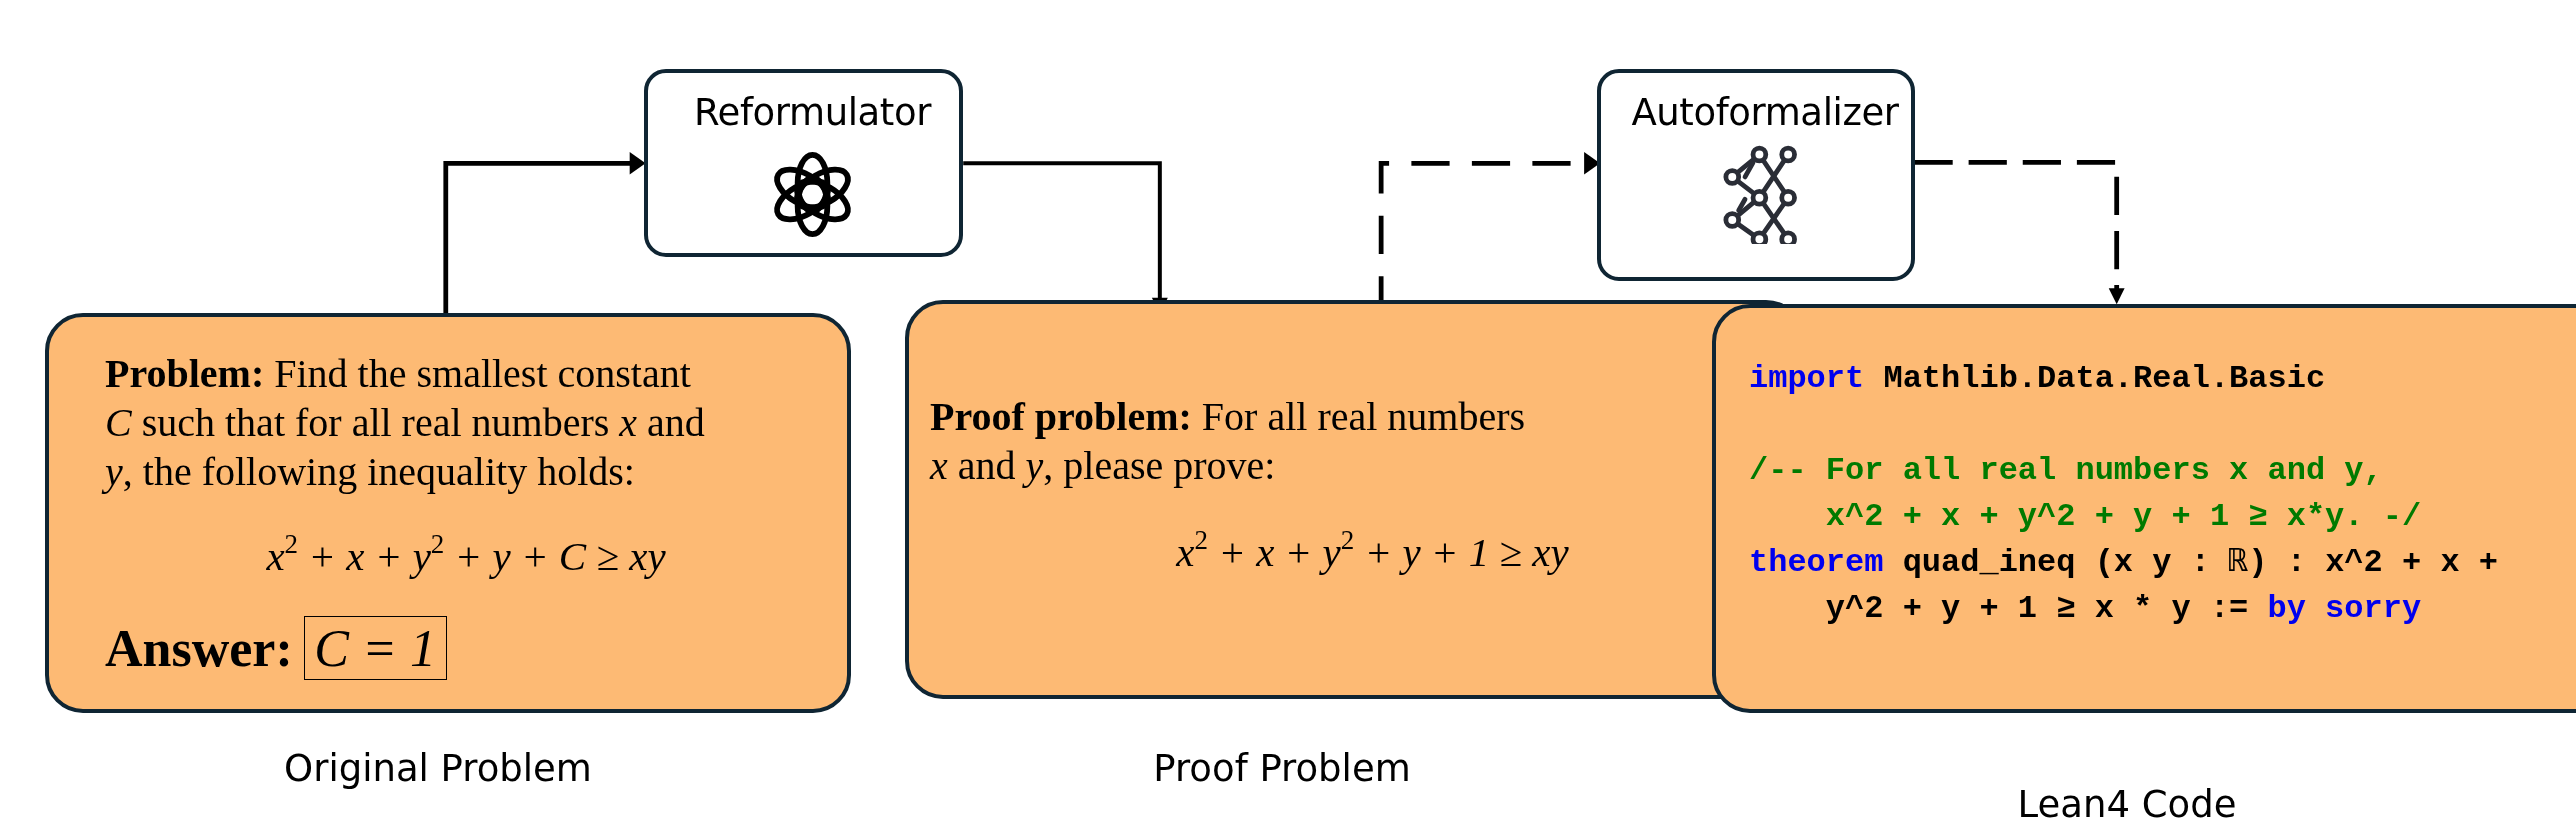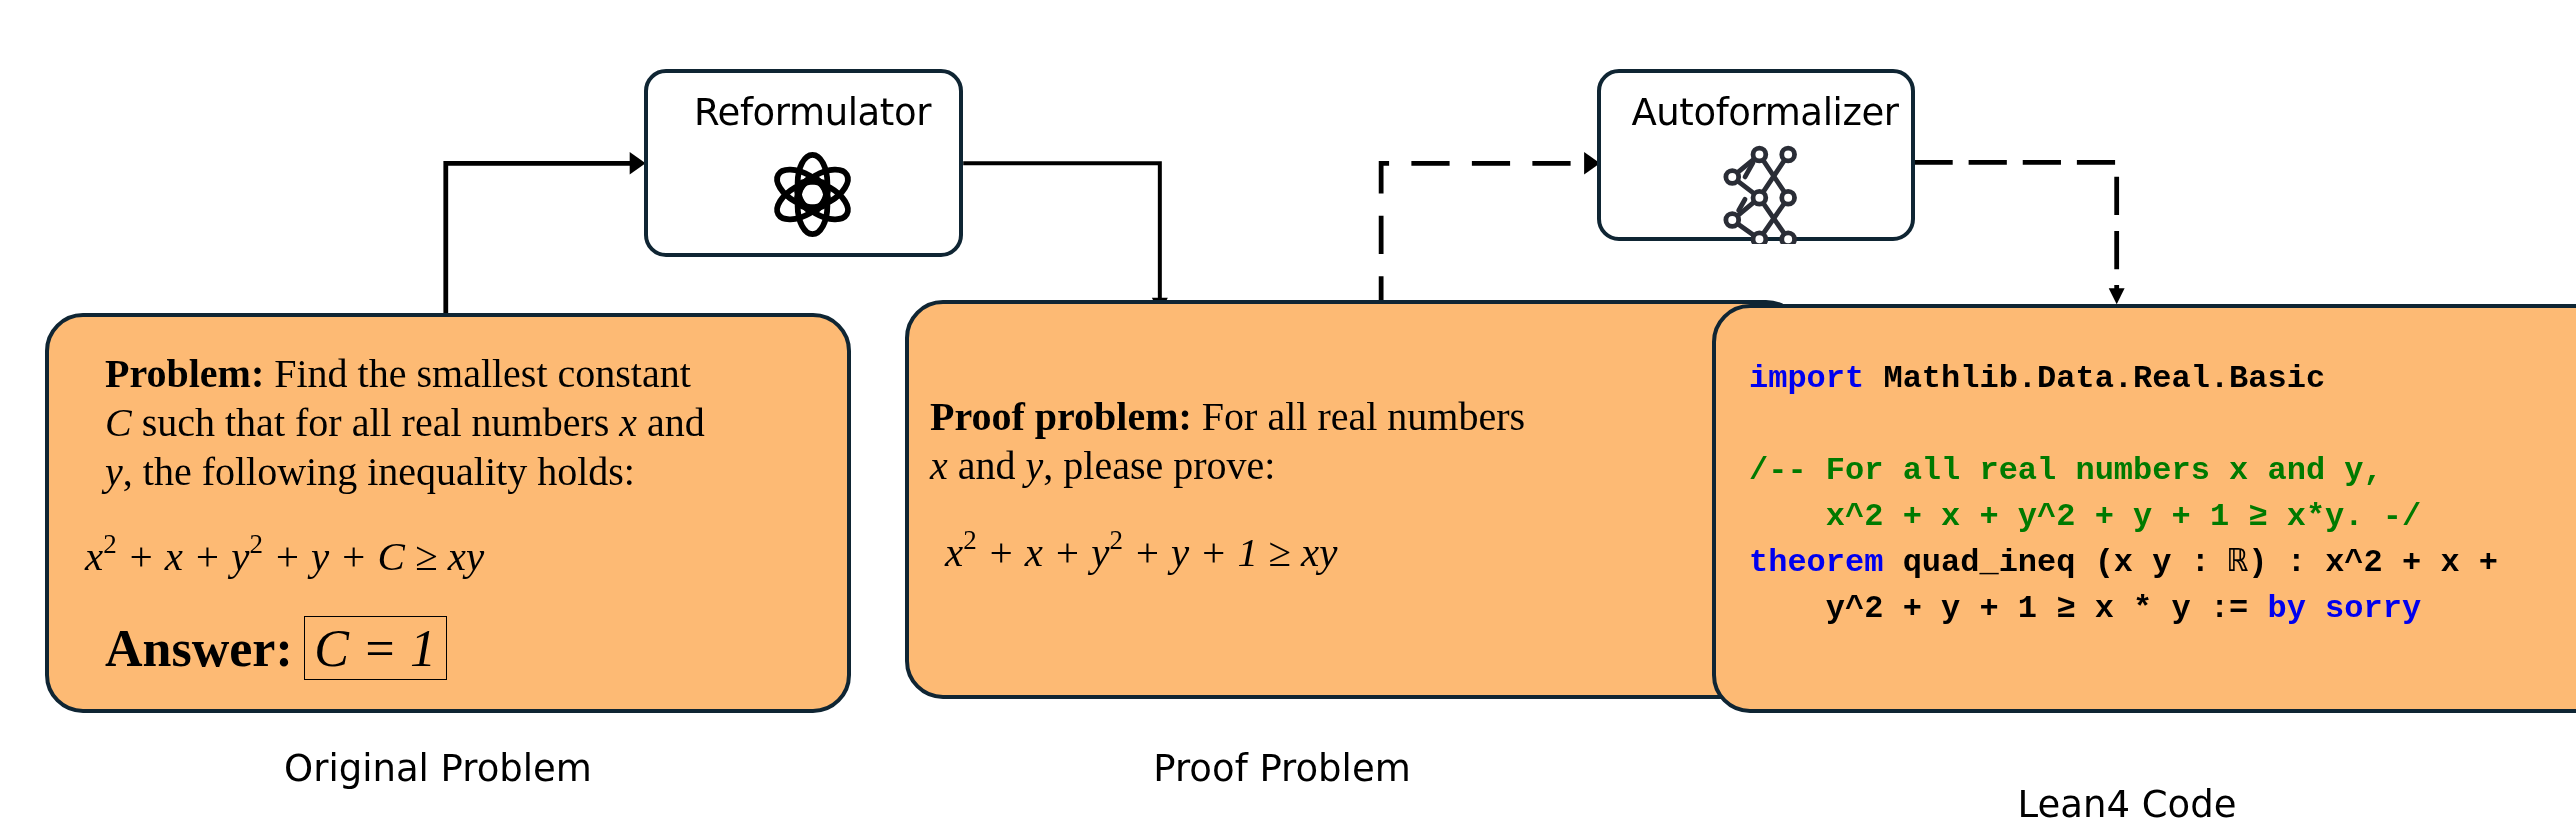--- a/index.html
+++ b/index.html
@@ -93,7 +93,7 @@
     </svg>
   </div>
 
-  <div class="agent-box" style="left:1597px; top:69px; width:318px; height:172px;">
+  <div class="agent-box" style="left:1597px; top:69px; width:318px; height:212px;">
     <div class="agent-title">Autoformalizer</div>
     <svg class="agent-icon" width="88" height="99" viewBox="0 0 110 124">
       <g stroke="#2a2d36" stroke-width="6" fill="none" stroke-linecap="round">

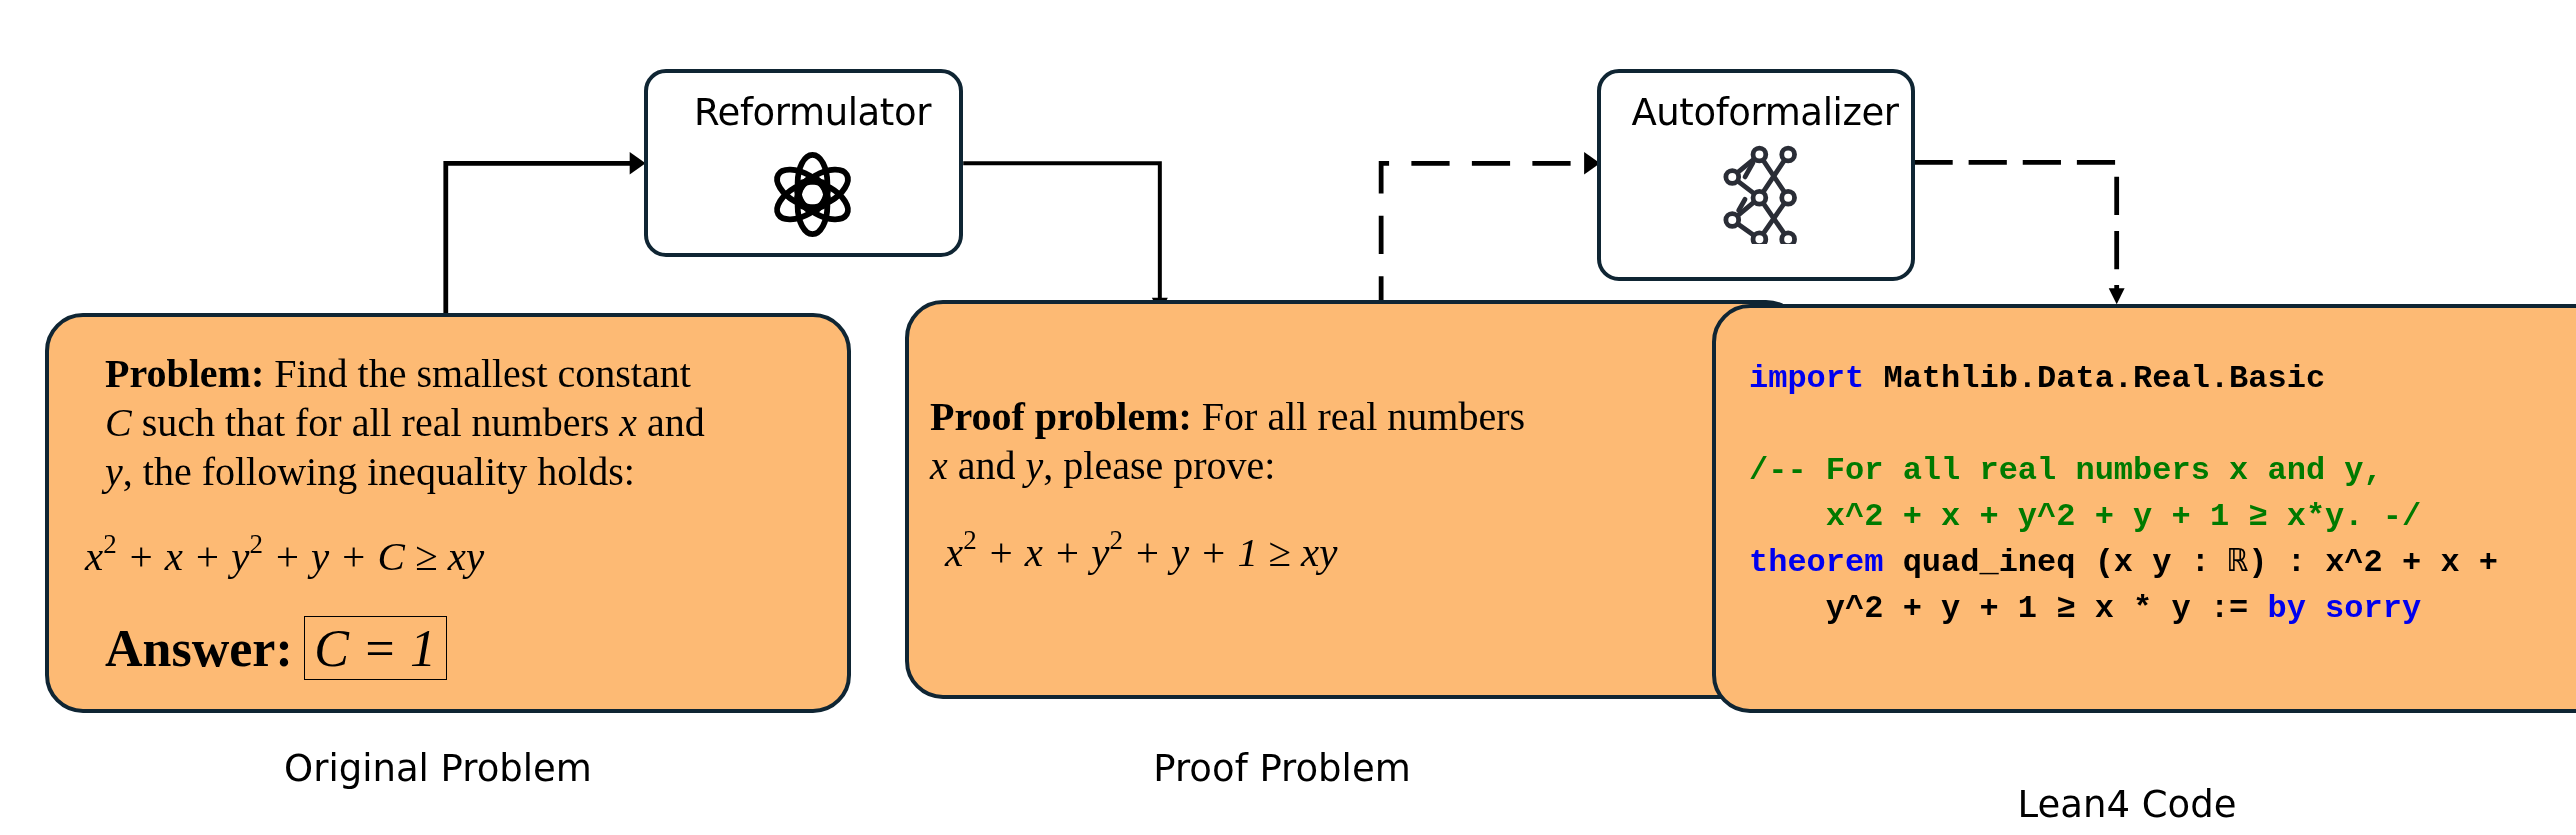--- a/index.html
+++ b/index.html
@@ -30,7 +30,7 @@
   .bold { font-weight: bold; }
   .math { font-family: "Liberation Serif", serif; font-style: italic; }
   .formula {
-    position: absolute; left: 0; right: 0; text-align: left;
+    position: absolute; left: 0; right: 0; text-align: center;
     font-family: "Liberation Serif", serif; font-size: 41px; color: #000; padding-left: 36px;
   }
   .formula sup { font-size: 27px; font-style: normal; vertical-align: 17.5px; line-height: 0; }

